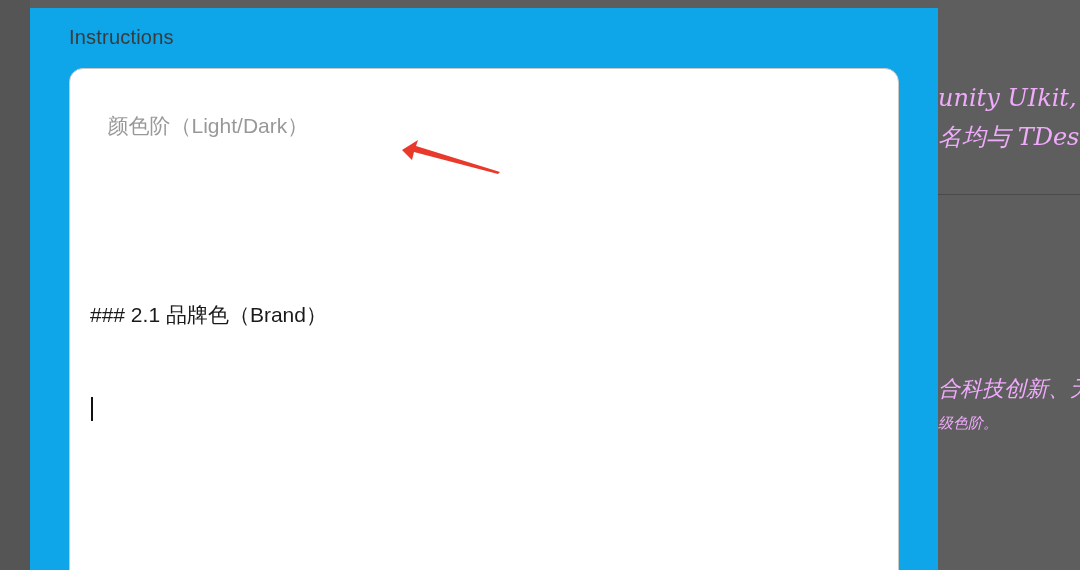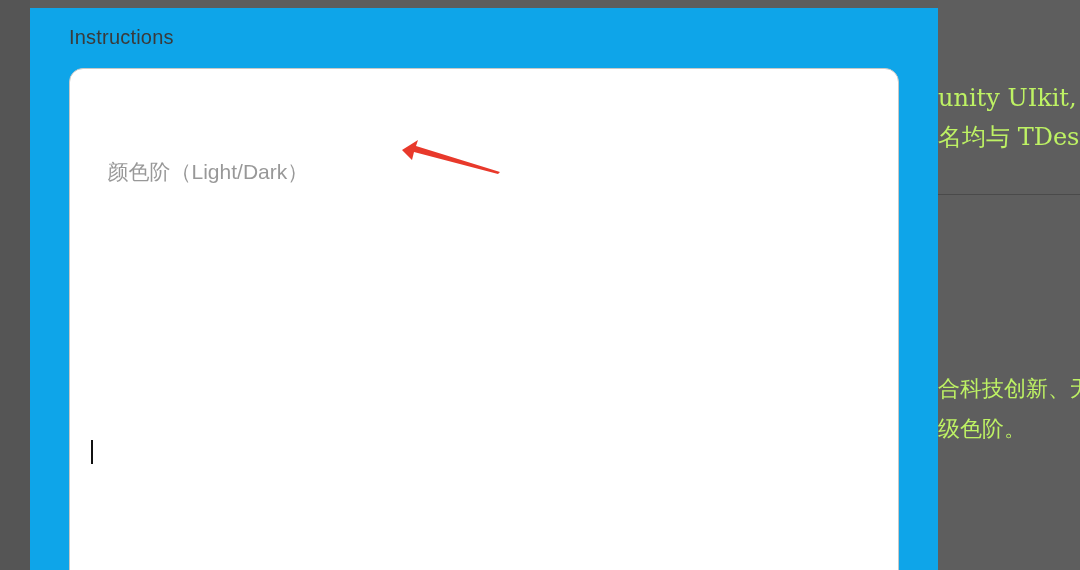--- a/index.html
+++ b/index.html
@@ -28,8 +28,9 @@
       white-space: nowrap;
       font-family: "DejaVu Serif", "Liberation Serif", serif;
       font-size: 24px;
-      color: #bef264;
+      color: #f0abfc;
       left: 0;
+      font-style: italic;
     }
     .bg-line.l1 { top: 84px; left: 0px; }
     .bg-line.l2 { top: 121px; left: 0px; }

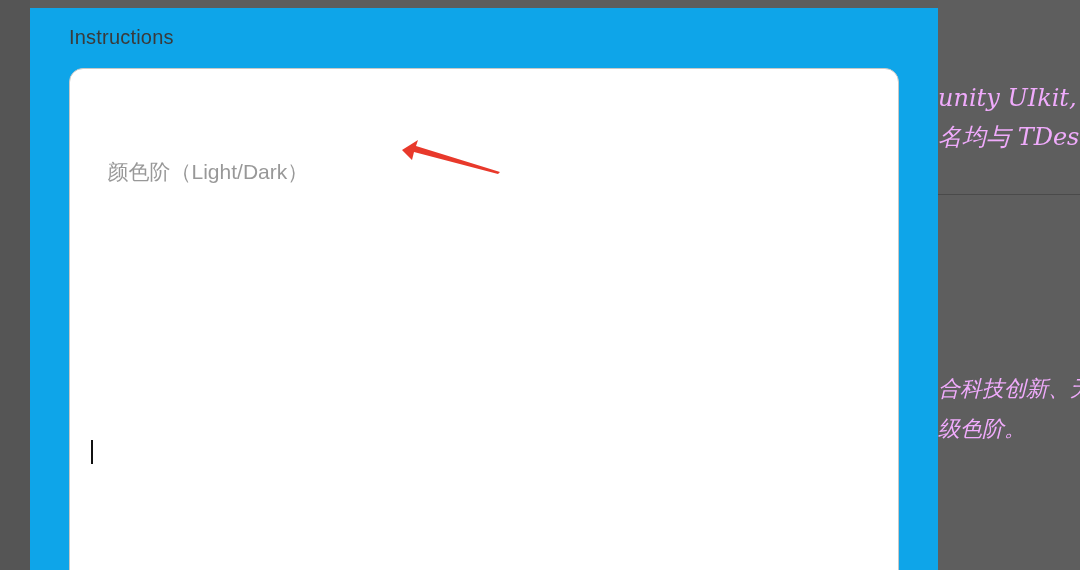--- a/index.html
+++ b/index.html
@@ -96,7 +96,6 @@
     .ta-line {
       display: block;
       height: 31.5px;
-      margin-top: 46px;
     }
     .ta-line.faded {
       color: #555;

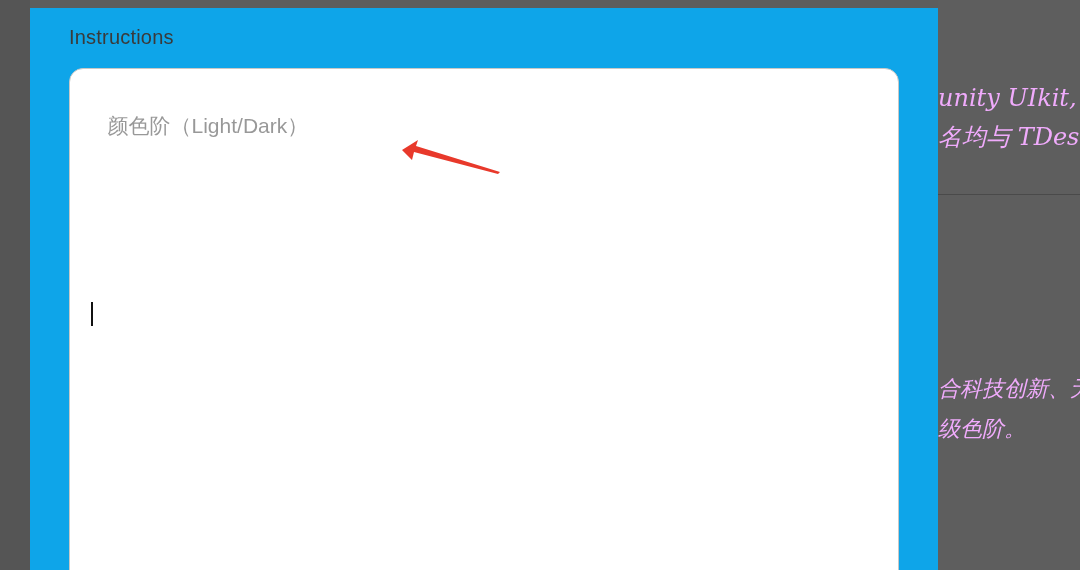--- a/index.html
+++ b/index.html
@@ -135,6 +135,7 @@
     <div class="ta-content">
       <span class="ta-line faded">   颜色阶（Light/Dark）</span>
       <span class="ta-line"></span>
+      <span class="ta-line">### 2.1 品牌色（Brand）</span>
       <span class="ta-line"><span class="caret"></span></span>
       
       

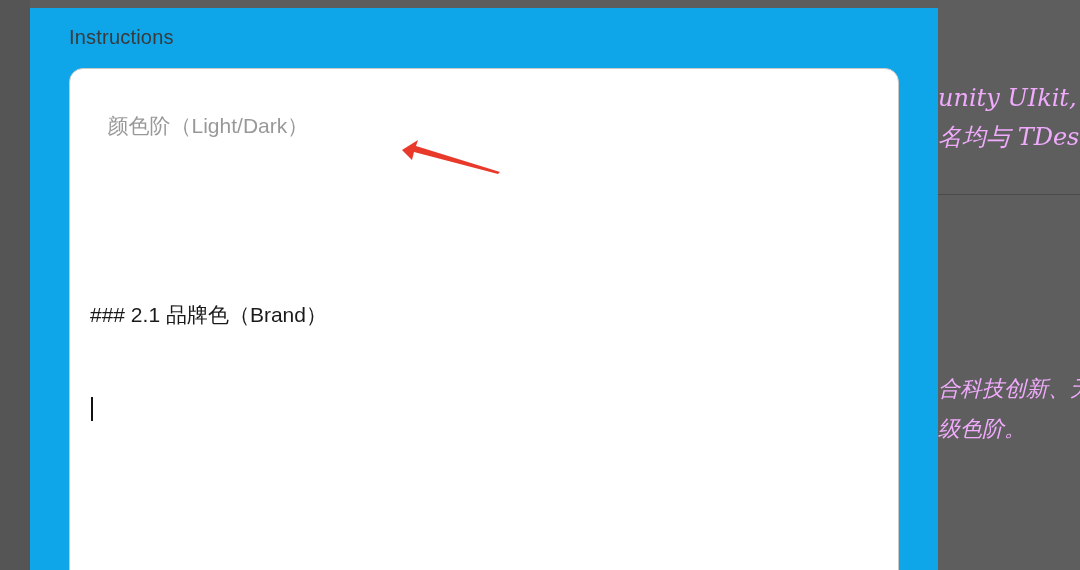--- a/index.html
+++ b/index.html
@@ -43,7 +43,7 @@
       background: #4a4a4a;
     }
     .bg-line.l3 { top: 374px; left: 0px; font-family: "DejaVu Sans", sans-serif; font-size: 22px; }
-    .bg-line.l4 { top: 414px; left: 0px; font-family: "DejaVu Sans", sans-serif; font-size: 22px; }
+    .bg-line.l4 { top: 414px; left: 0px; font-family: "DejaVu Sans", sans-serif; font-size: 15px; }
 
     .left-strip {
       position: absolute;

